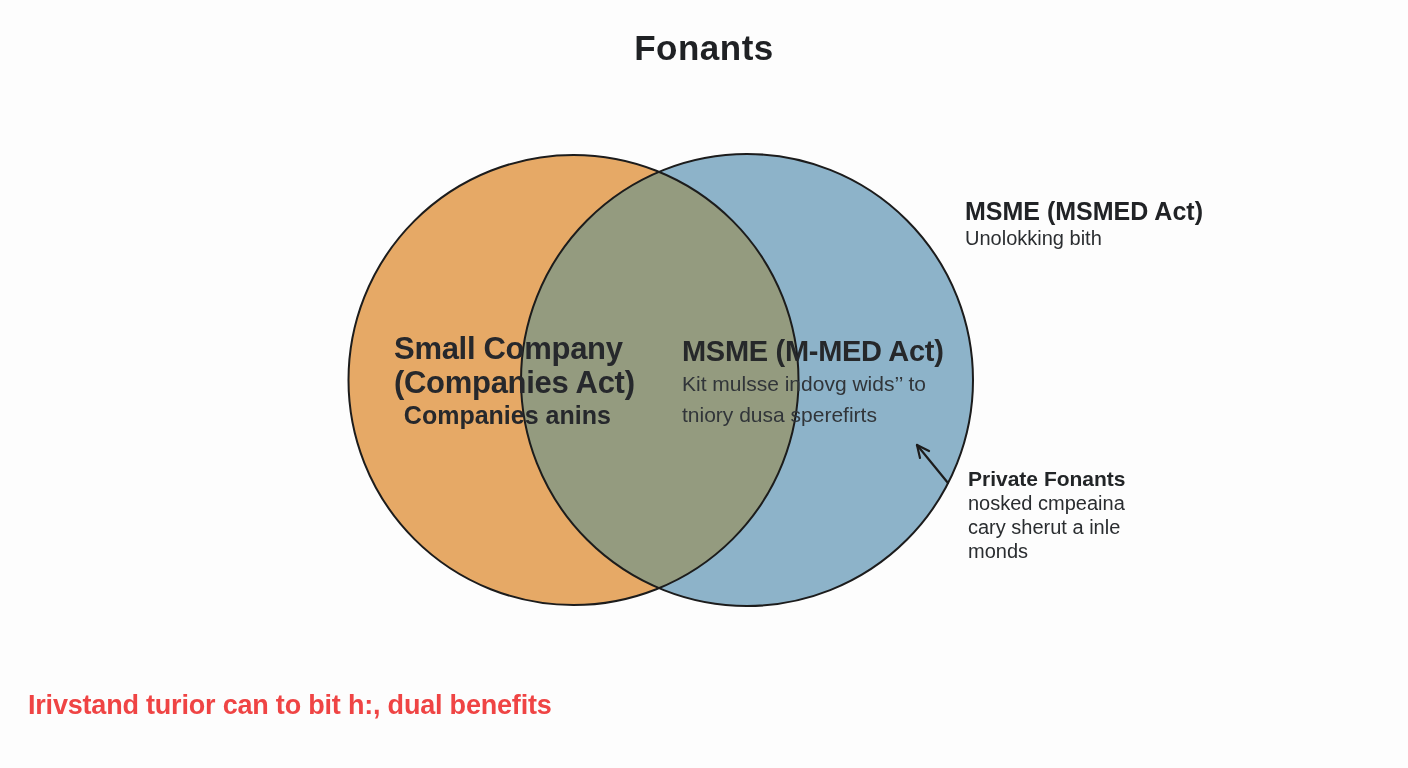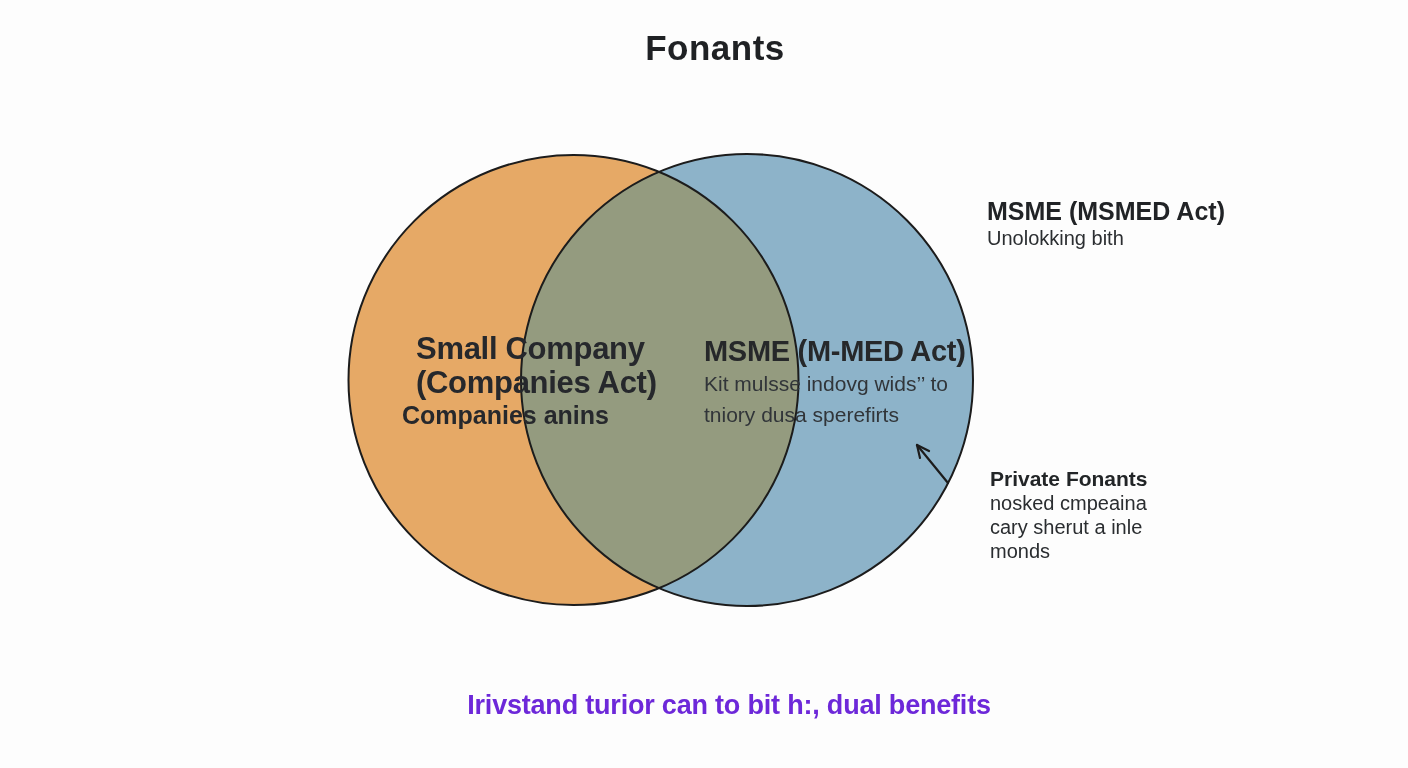--- a/index.html
+++ b/index.html
@@ -37,7 +37,7 @@
     fill: none;
     stroke-linecap: round;
   }
-  .txt { position: absolute; color: var(--text-dark); padding-left: 22px; }
+  .txt { position: absolute; color: var(--text-dark); }
   .diagram-title {
     left: 0; right: 0; top: 28px;
     text-align: center;

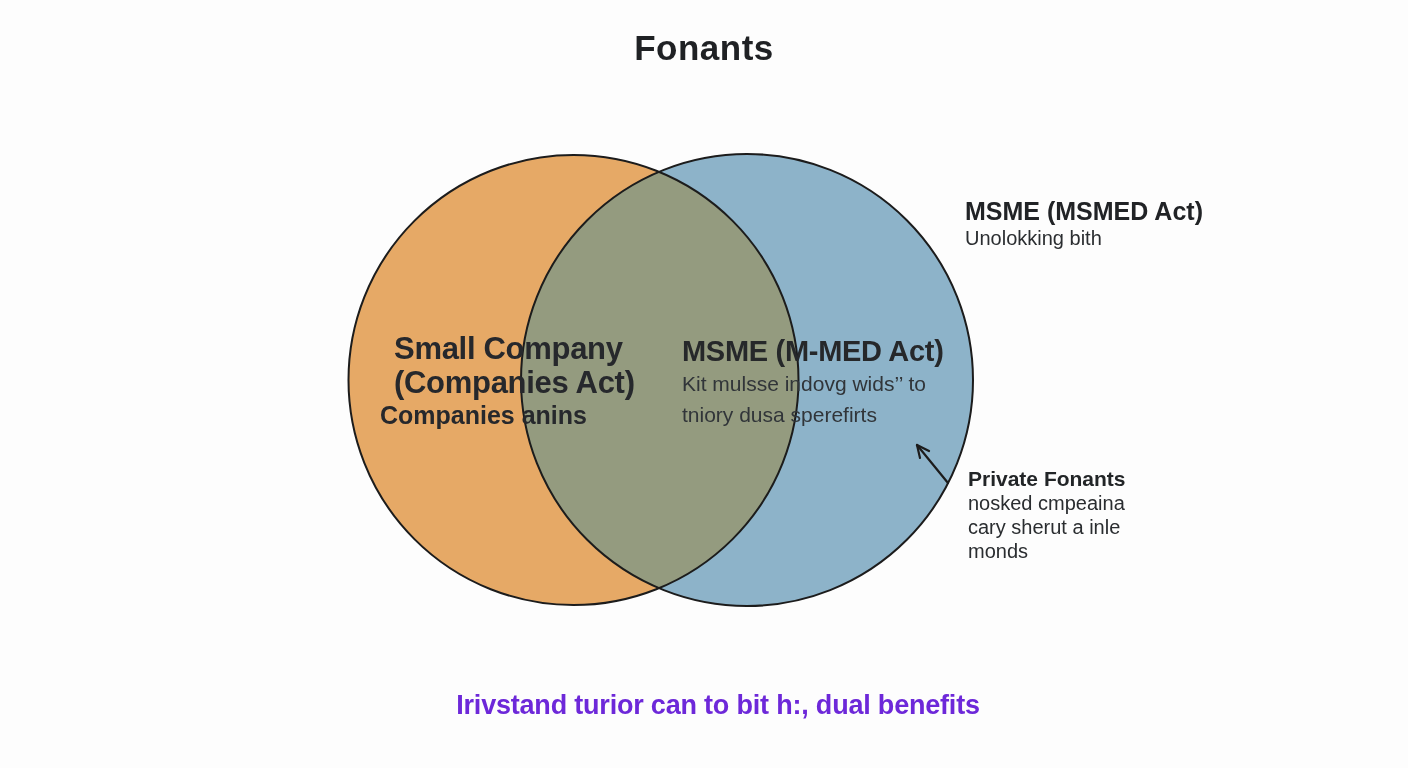--- a/index.html
+++ b/index.html
@@ -60,6 +60,7 @@
     font-weight: 700;
     line-height: 31px;
     color: #26282c;
+    text-align: center;
   }
   .overlap-label { left: 682px; top: 334px; }
   .overlap-label .h {

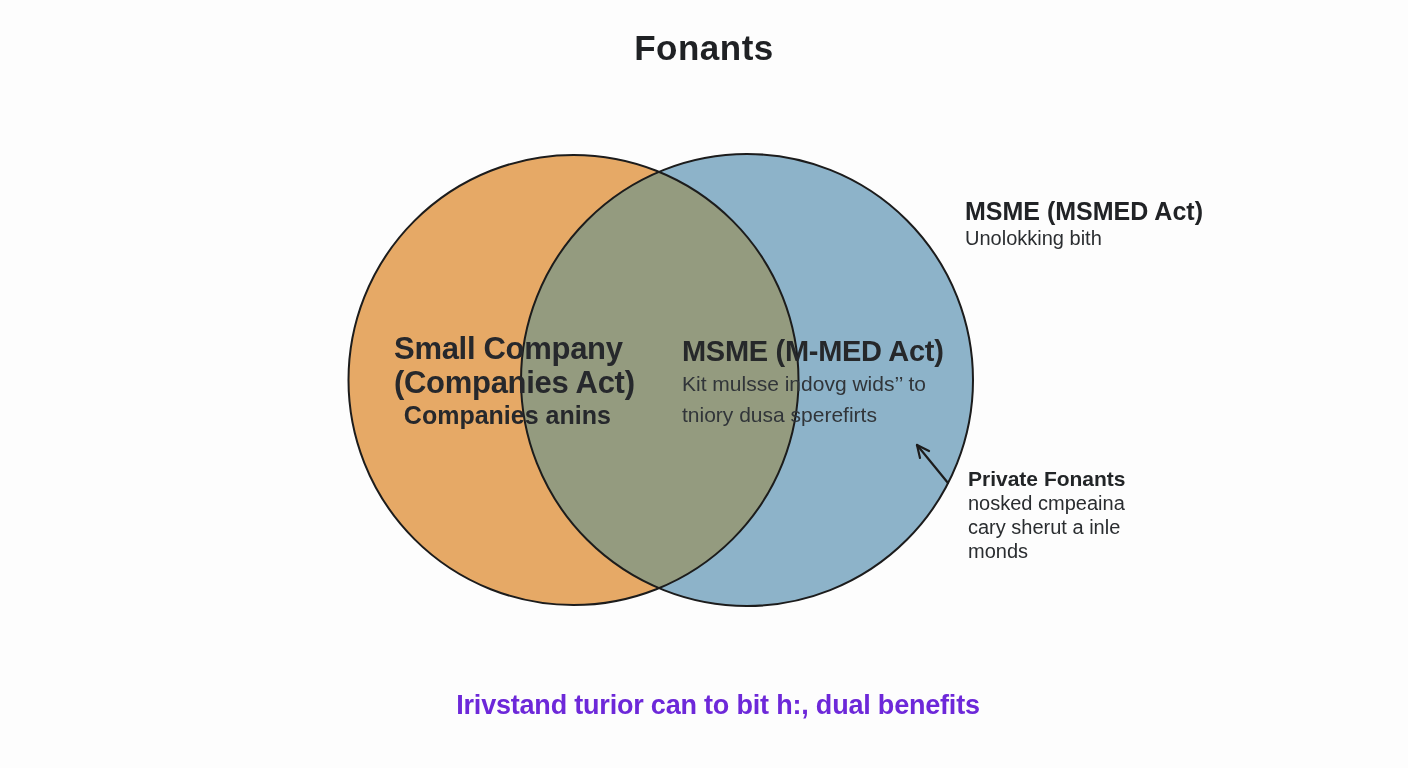--- a/index.html
+++ b/index.html
@@ -104,11 +104,11 @@
   }
   .bottom-caption {
     left: 28px; right: 0; top: 690px;
-    text-align: center;
+    text-align: left;
     font-size: 27px;
     font-weight: 700;
     letter-spacing: -0.2px;
-    color: #6d28d9;
+    color: #ef4444;
   }
 </style>
 </head>

